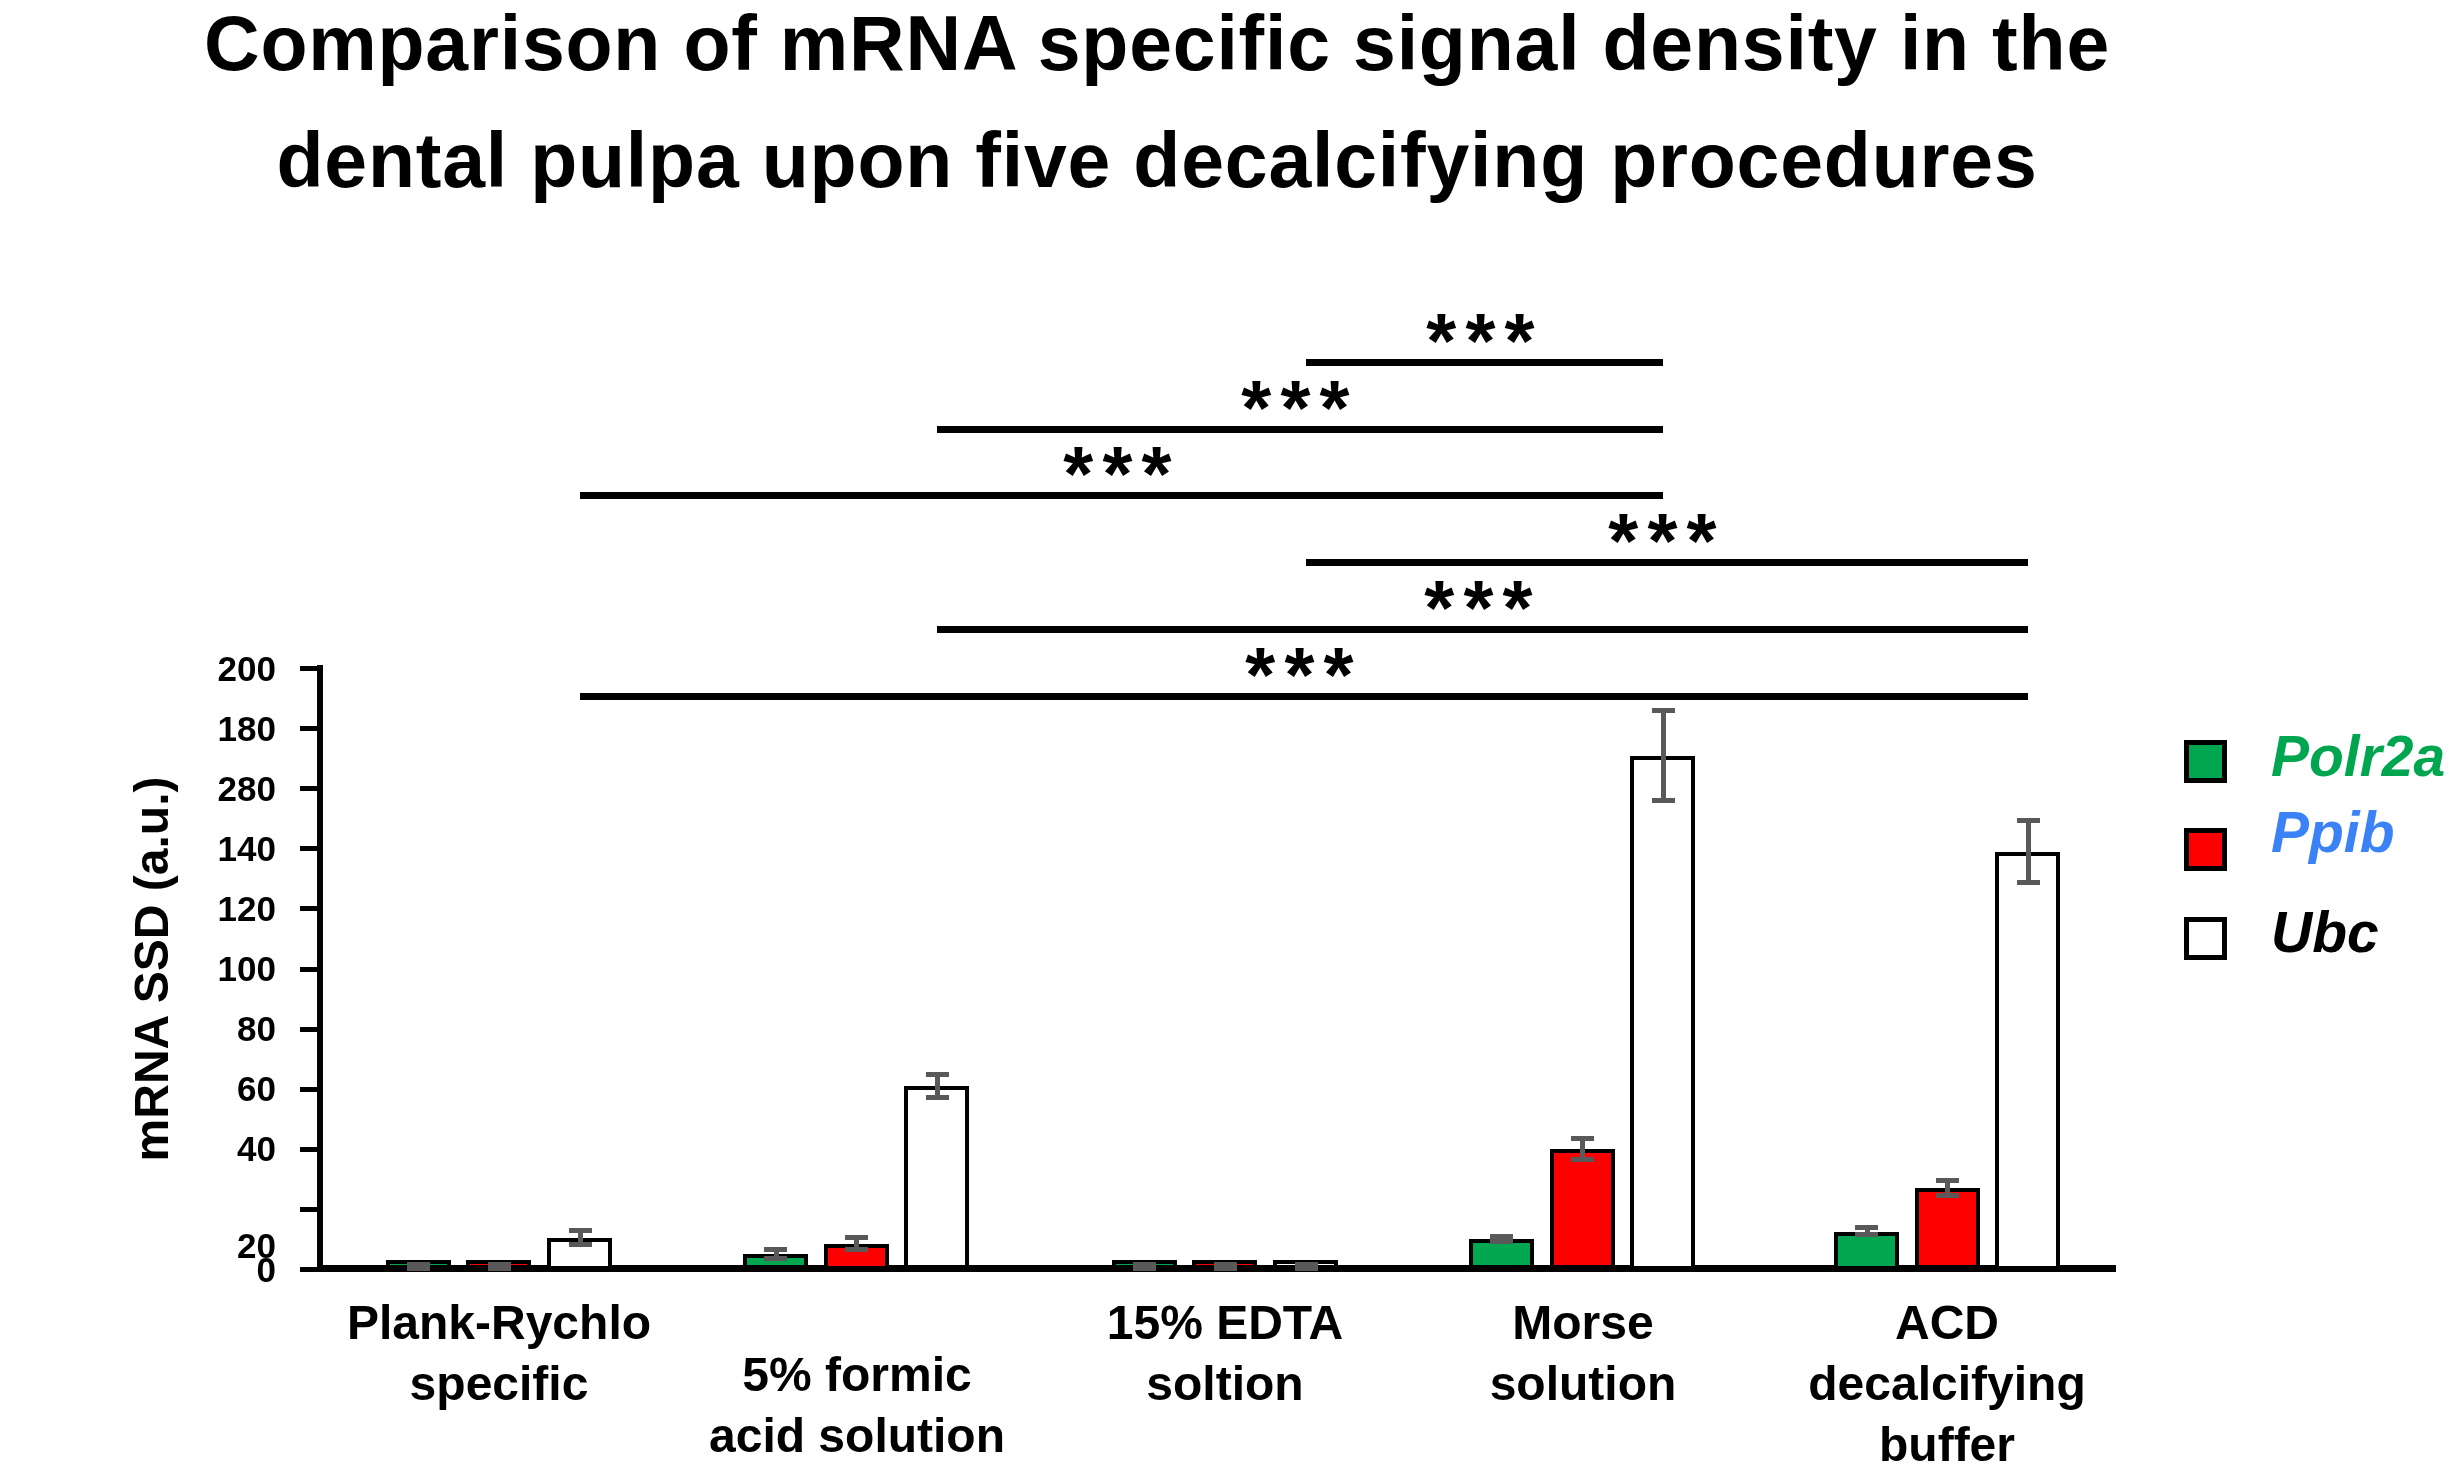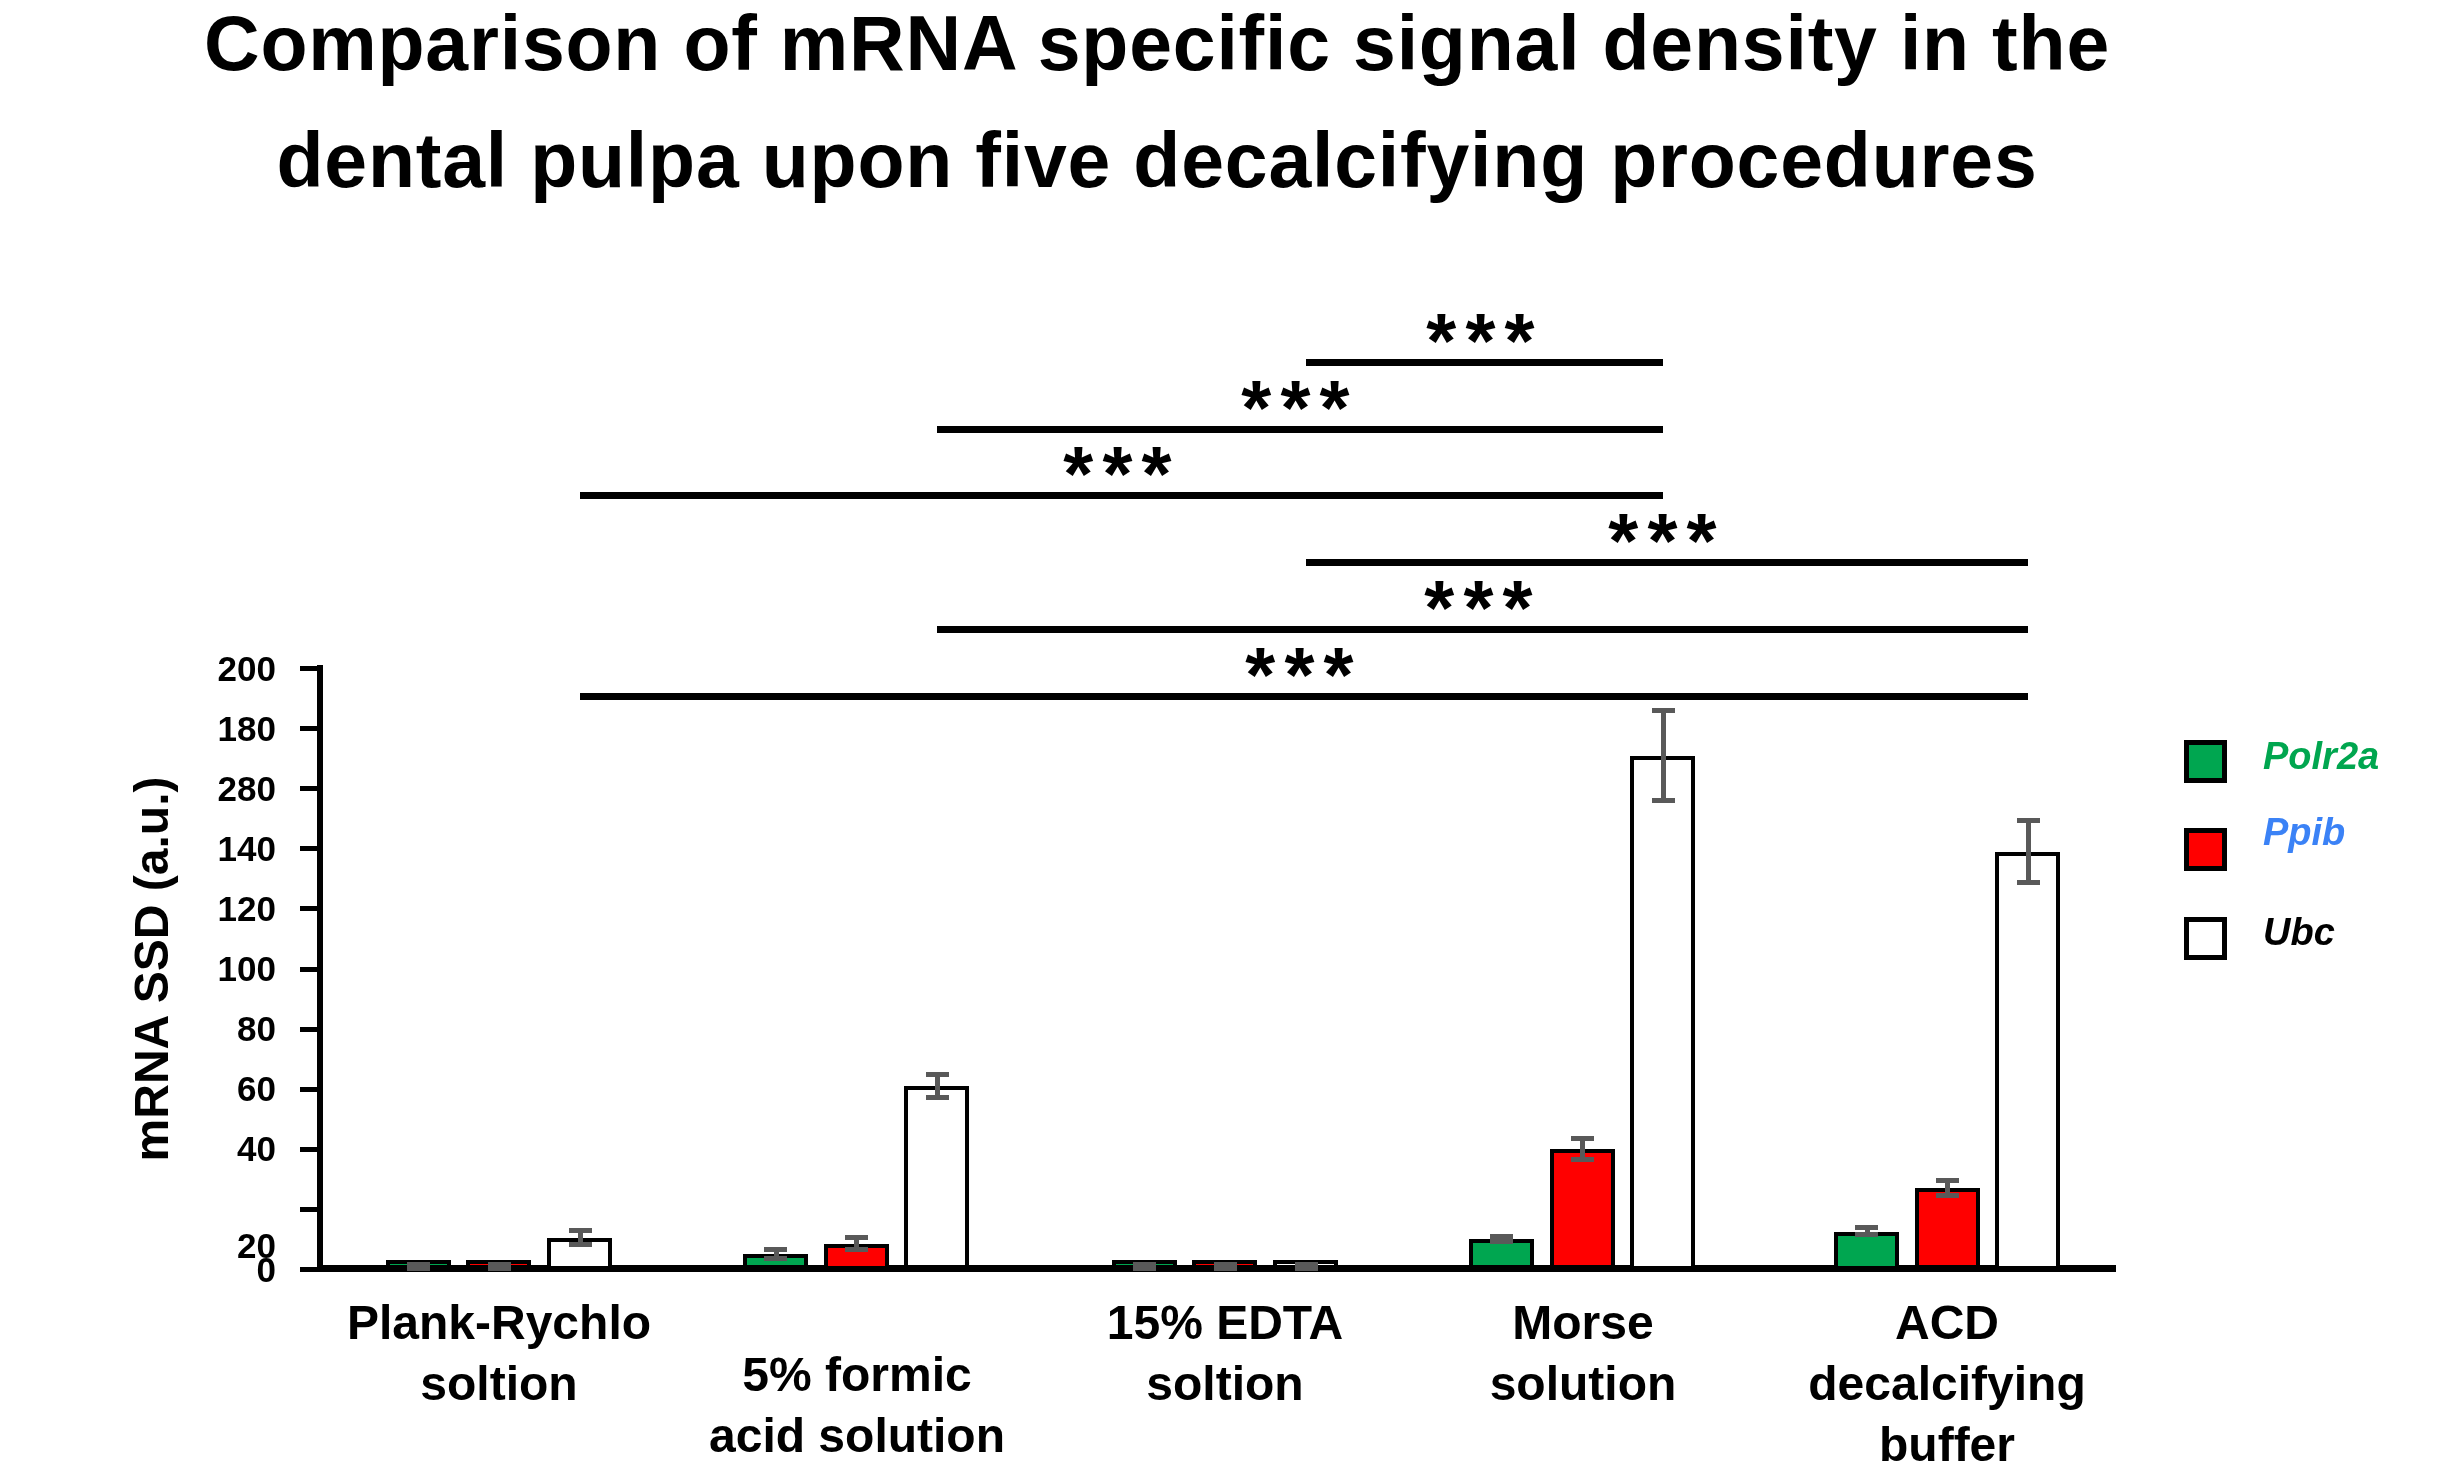--- a/index.html
+++ b/index.html
@@ -43,7 +43,7 @@
   .legend-swatch{position:absolute;width:33px;height:33px;border:5.4px solid #000;box-sizing:content-box;}
   .legend-label{
     position:absolute;height:57px;line-height:57px;
-    font-weight:bold;font-style:italic;font-size:38px;white-space:nowrap;
+    font-weight:bold;font-style:italic;font-size:57px;white-space:nowrap;margin-left:8px;
   }
 </style>
 </head>

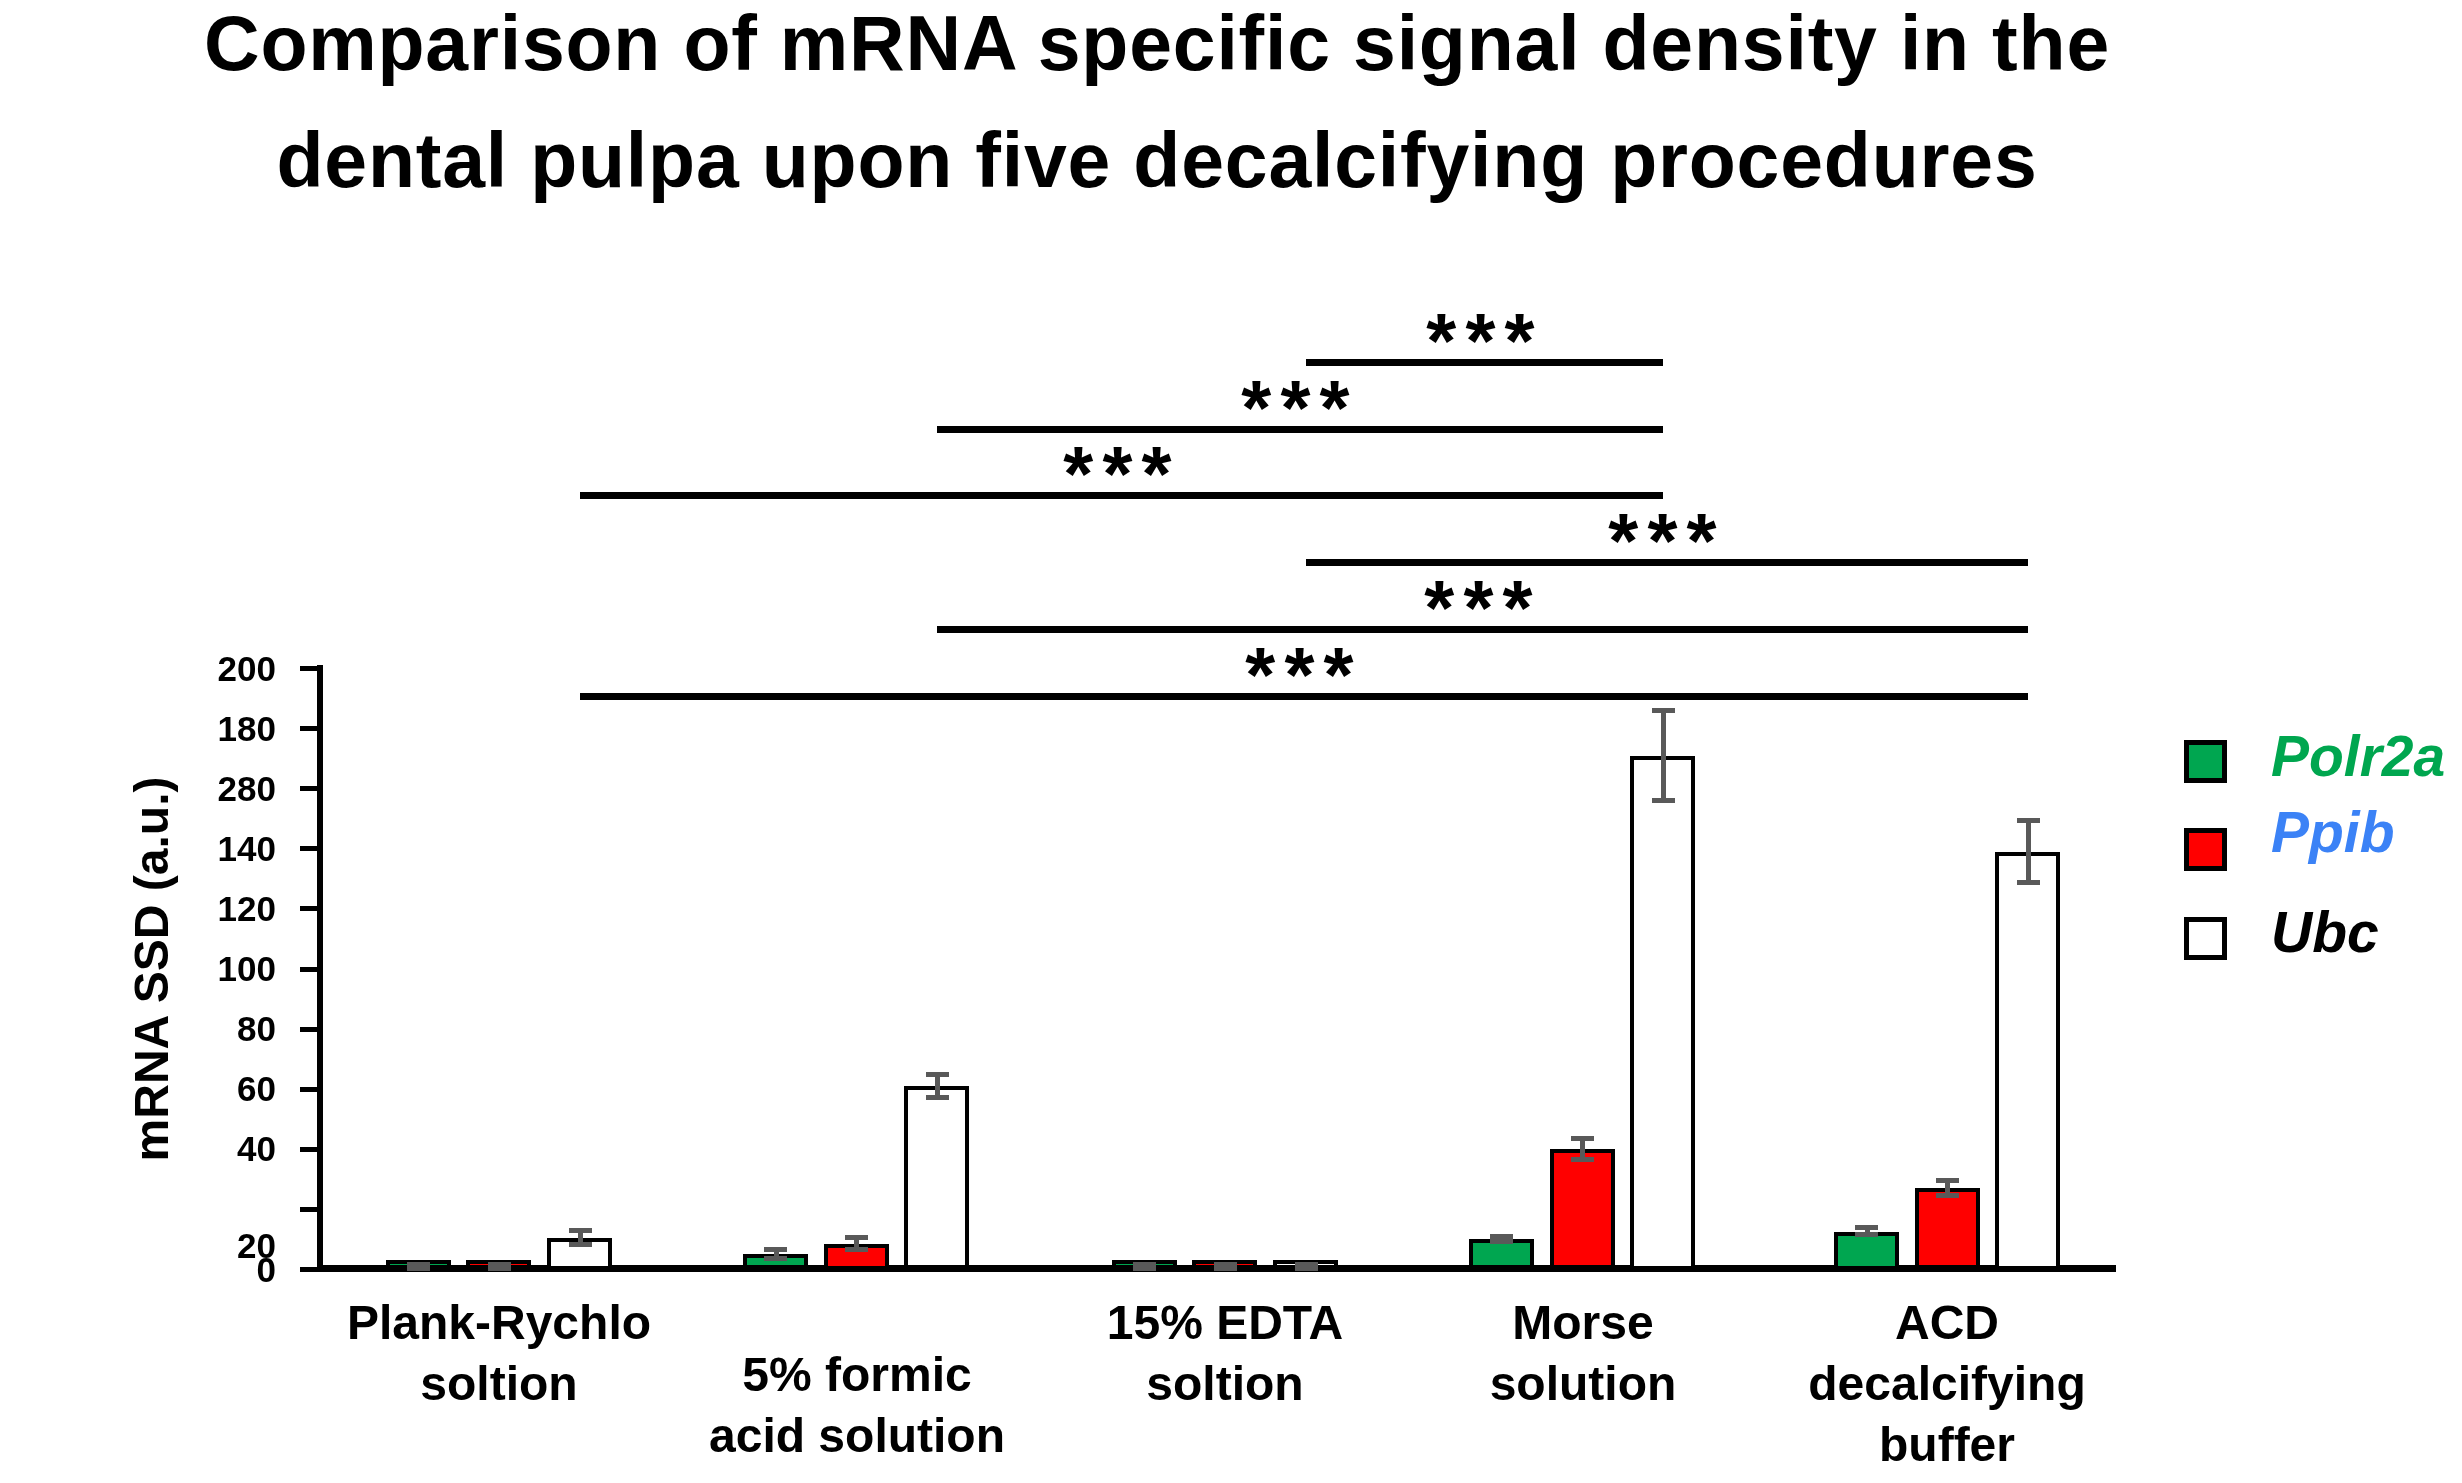--- a/index.html
+++ b/index.html
@@ -145,7 +145,7 @@
       <div class="err-cap" style="left: 2017px; top: 818px; width: 23px; height: 5.4px; background: rgb(89, 89, 89);"></div>
       <div class="err-cap" style="left: 2017px; top: 880px; width: 23px; height: 5.4px; background: rgb(89, 89, 89);"></div>
       <div class="cat-label" style="left: 284px; top: 1292px;">Plank-Rychlo
-soltion</div>
+specific</div>
       <div class="cat-label" style="left: 642px; top: 1344px;">5% formic
 acid solution</div>
       <div class="cat-label" style="left: 1010px; top: 1292px;">15% EDTA

